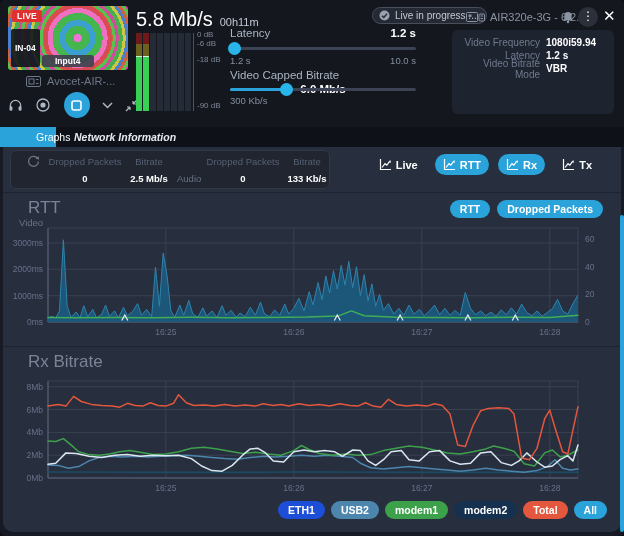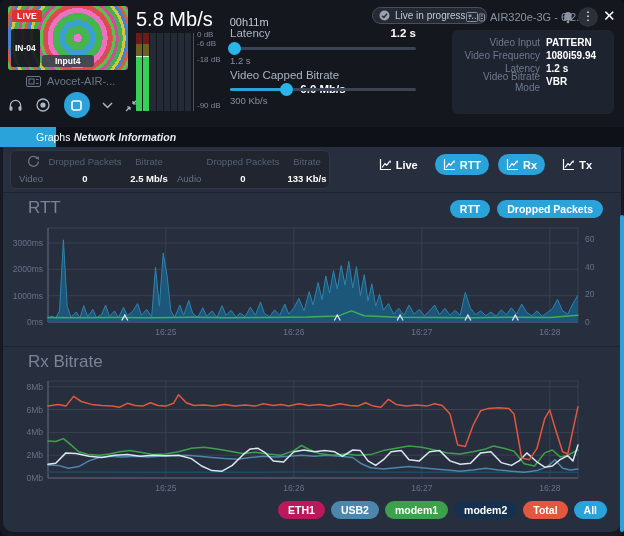--- a/index.html
+++ b/index.html
@@ -111,7 +111,7 @@
       </span>
     </div>
 
-    <div class="ab" style="left:136px;top:8px;display:flex;align-items:baseline;gap:17px;">
+    <div class="ab" style="left:136px;top:8px;display:flex;align-items:baseline;gap:7px;">
       <span class="headline">5.8 Mb/s</span>
       <span class="uptime">00h11m</span>
     </div>

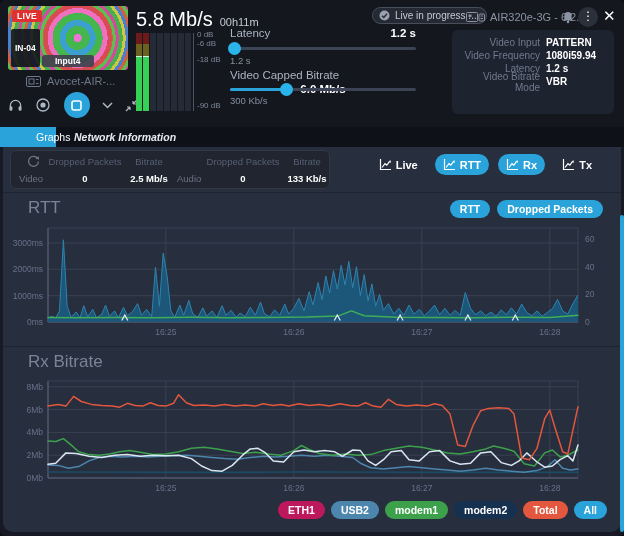--- a/index.html
+++ b/index.html
@@ -177,10 +177,6 @@
 
     <div class="infopanel">
       <div class="irow">
-          <span class="ilabel">Video Input</span>
-          <span class="ivalue">PATTERN</span>
-        </div>
-      <div class="irow">
           <span class="ilabel">Video Frequency</span>
           <span class="ivalue">1080i59.94</span>
         </div>

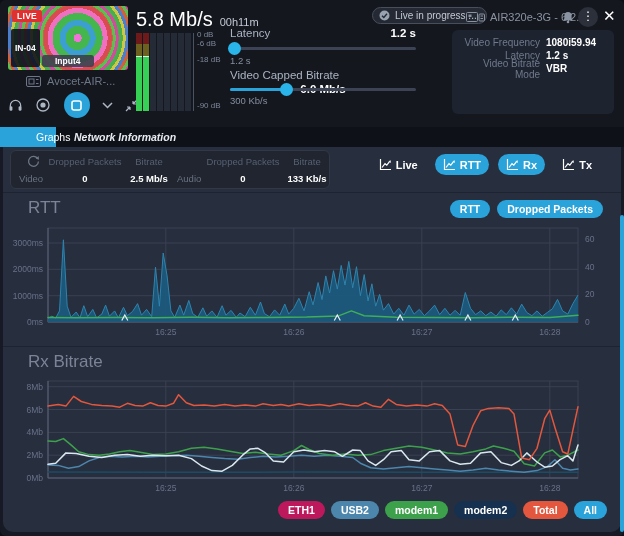--- a/index.html
+++ b/index.html
@@ -138,6 +138,7 @@
       <div class="knob" style="left:-2px;"></div>
     </div>
     <span class="smin ab" style="left:230px;top:55px;">1.2 s</span>
+    <span class="smin ab" style="left:230px;top:55px;width:186px;text-align:right;">10.0 s</span>
 
     <span class="slbl ab" style="left:230px;top:69px;">Video Capped Bitrate</span>
     <span class="sval ab" style="left:230px;top:83px;width:186px;text-align:center;">6.0 Mb/s</span>

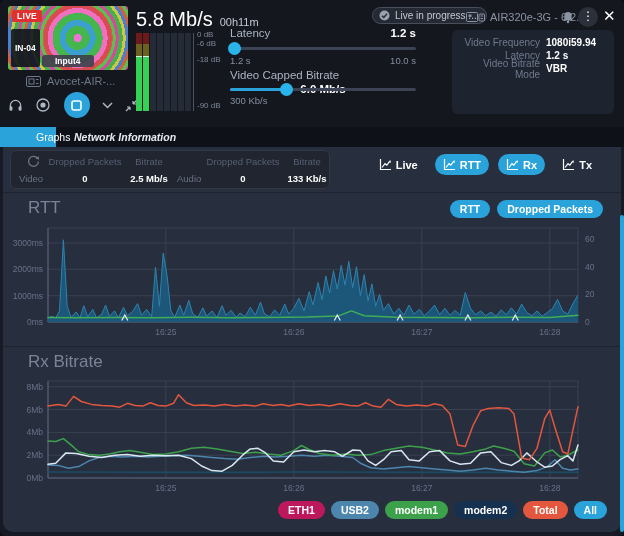--- a/index.html
+++ b/index.html
@@ -210,7 +210,7 @@
     <span class="shead" style="left:138px;">Bitrate</span>
     <span class="shead" style="left:232px;">Dropped Packets</span>
     <span class="shead" style="left:296px;">Bitrate</span>
-    <span class="srowlbl" style="left:8px;">Video</span>
+    <span class="srowlbl" style="left:8px;margin-top:44px;">Video</span>
     <span class="sval2" style="left:74px;">0</span>
     <span class="sval2" style="left:138px;">2.5 Mb/s</span>
     <span class="srowlbl" style="left:166px;">Audio</span>

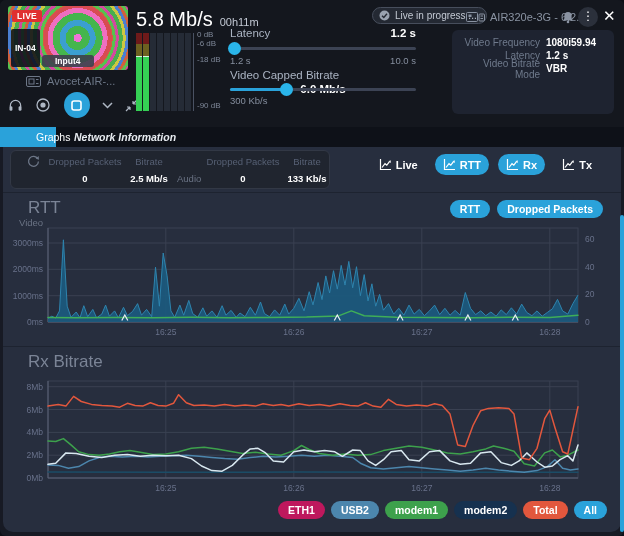--- a/index.html
+++ b/index.html
@@ -325,7 +325,7 @@
     </svg>
 
   <div class="legend">
-    <span class="lpill" style="background: #be185d;">ETH1</span>
+    <span class="lpill" style="background: #1d4ed8;">ETH1</span>
     <span class="lpill" style="background: rgb(76, 134, 173);">USB2</span>
     <span class="lpill" style="background: rgb(61, 161, 76);">modem1</span>
     <span class="lpill" style="background: rgb(22, 49, 79);">modem2</span>

